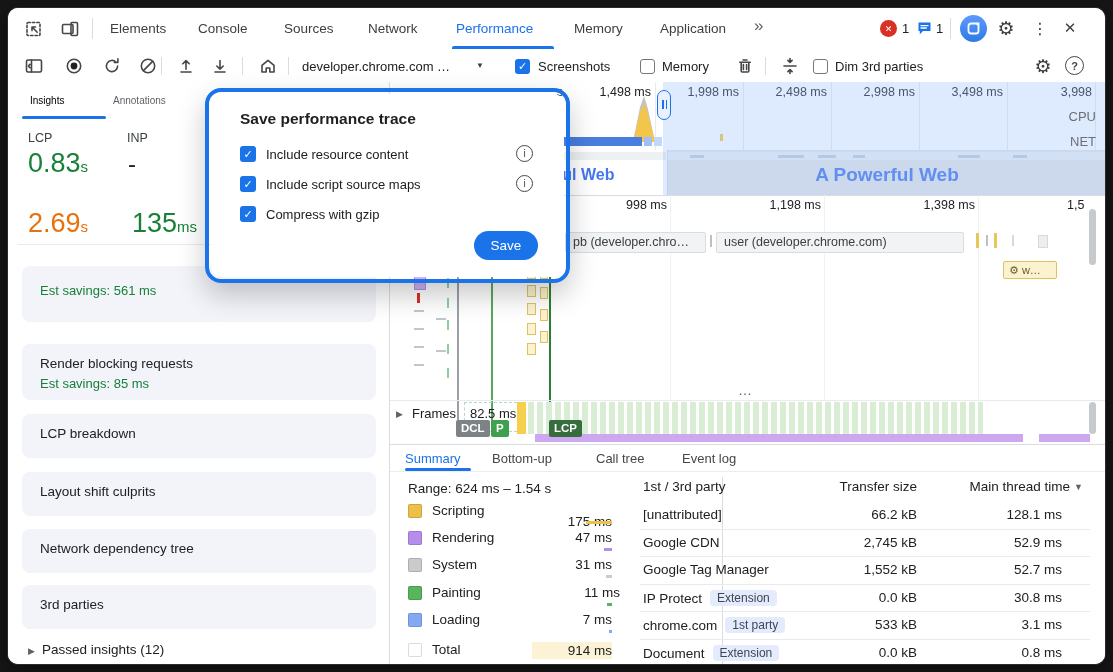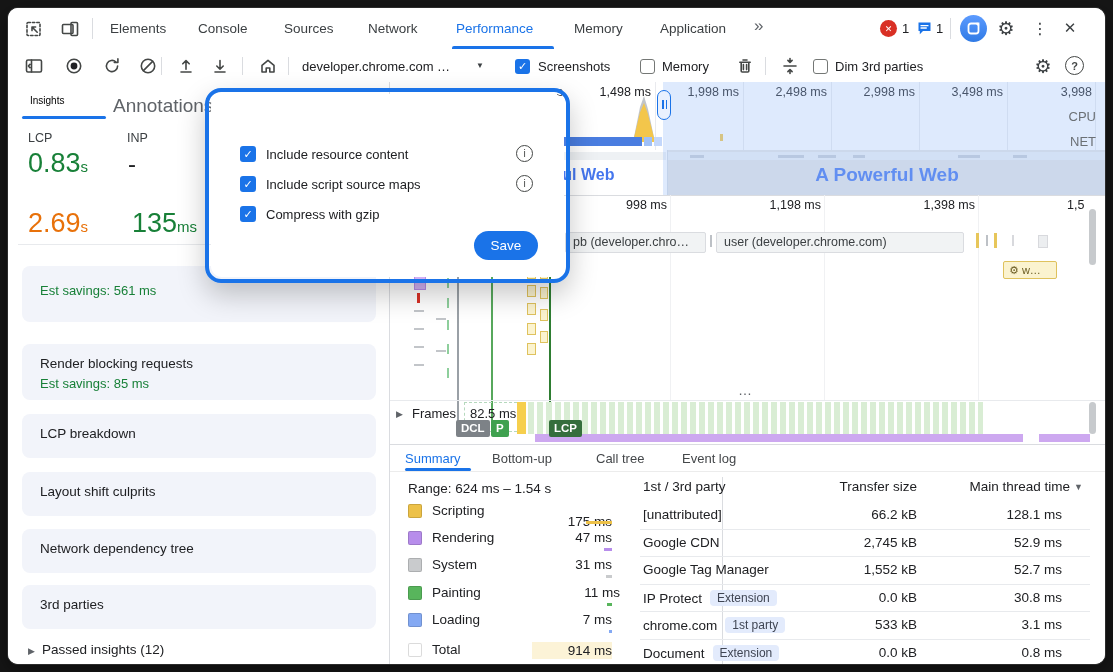--- a/index.html
+++ b/index.html
@@ -160,7 +160,7 @@
 
   <div class="abs" style="left:0;top:74px;width:381px;height:582px;border-right:1px solid #dadce0;background:#fff;overflow:hidden">
     <span class="abs" style="left:22px;top:13px;font-size:10px;font-weight:500;color:#000000">Insights</span>
-    <span class="abs" style="left:105px;top:13px;font-size:19px;color:#5f6368">Annotations</span>
+    <span class="abs" style="left:105px;top:13px;font-size:10px;color:#5f6368">Annotations</span>
     <div class="abs" style="left:14px;top:34px;width:84px;height:3px;background:#1a73e8;border-radius:2px"></div>
 
     <span class="abs" style="left:20px;top:49px;font-size:12.5px;font-weight:500;color:#3c4043">LCP</span>

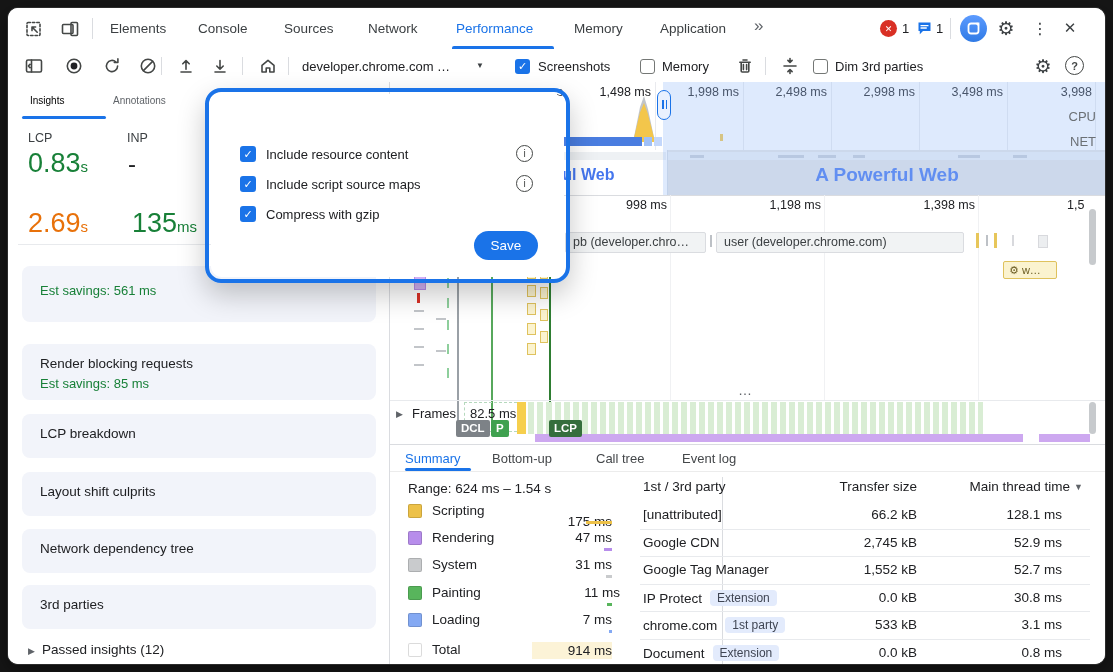--- a/index.html
+++ b/index.html
@@ -398,6 +398,7 @@
 
   <div class="abs" style="left:197px;top:80px;width:365px;height:195px;border:4px solid #1a73e8;border-radius:16px;box-sizing:border-box;box-shadow:0 12px 28px rgba(0,0,0,.22);z-index:50">
     <div class="abs" style="left:2px;top:2px;right:2px;bottom:2px;background:#fff;border-radius:11px">
+      <span class="abs" style="left:29px;top:16px;font-size:15.5px;font-weight:600;color:#1f1f1f">Save performance trace</span>
       <div class="abs" style="left:29px;top:52px;width:300px;height:18px">
         <div class="cb on abs" style="left:0;top:0;width:16px;height:16px">
             <span>✓</span>

